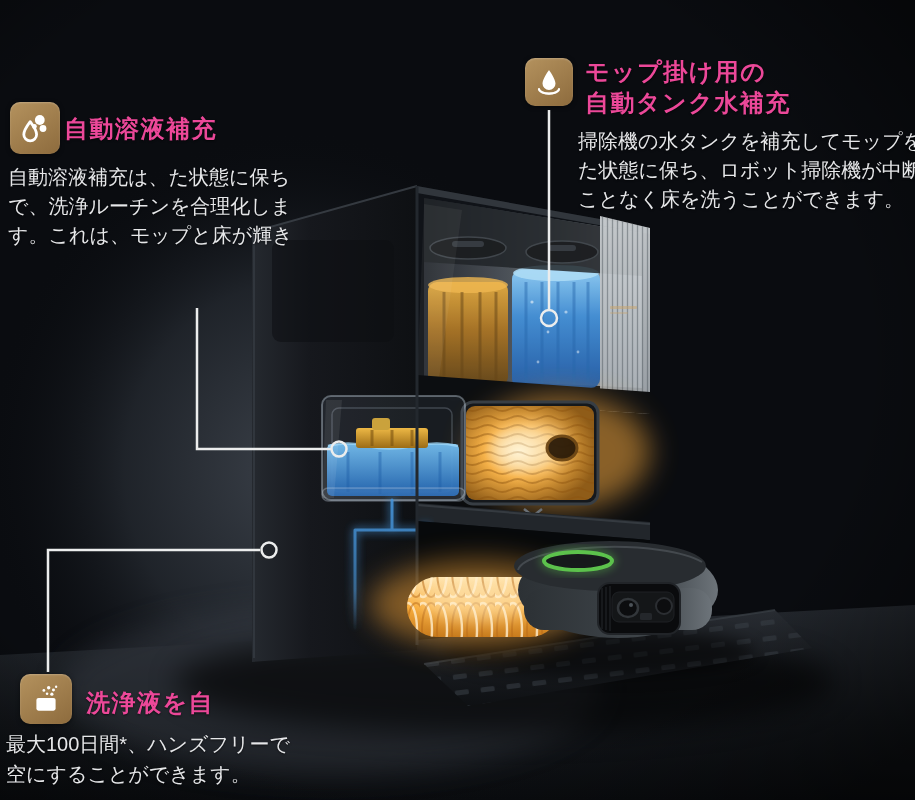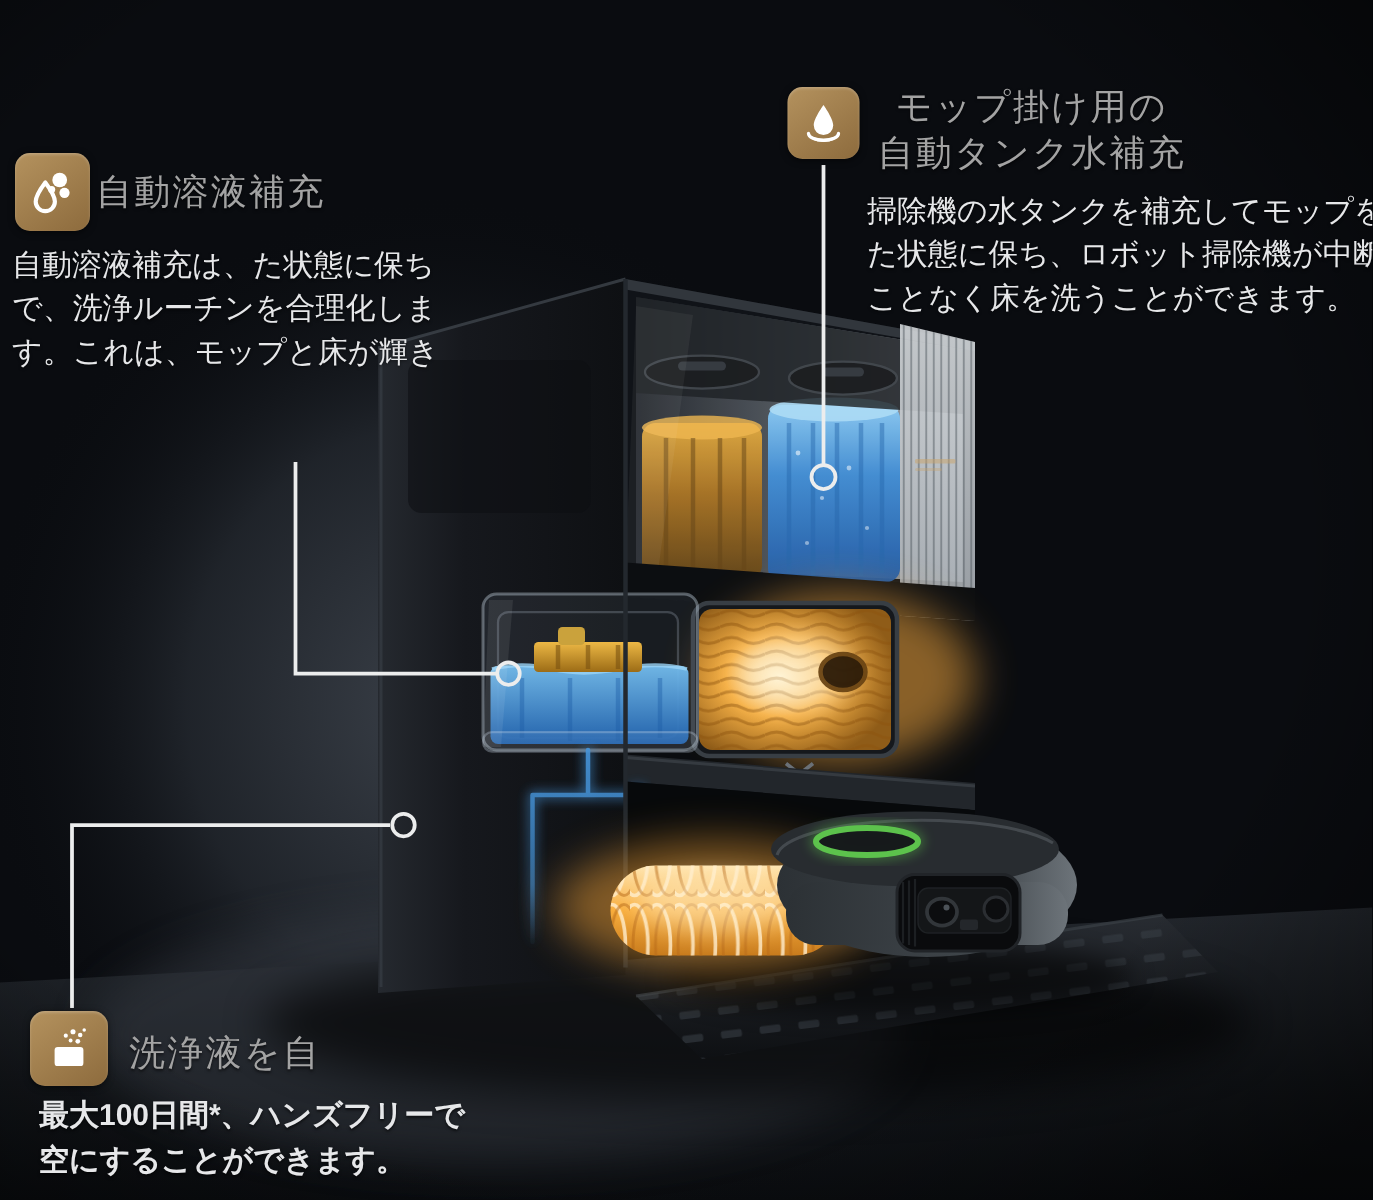--- a/index.html
+++ b/index.html
@@ -18,10 +18,9 @@
     box-shadow:inset 0 1px 2px rgba(255,255,255,.22), 0 1px 4px rgba(0,0,0,.5);
   }
   .callout-title{
-    position:absolute;font-size:24px;font-weight:400;color:#a3a3a3;
+    position:absolute;font-size:24px;font-weight:700;color:#ec4899;
     letter-spacing:1.5px;line-height:31px;white-space:nowrap;
     text-shadow:0 1px 2px rgba(0,0,0,.6);
-    text-align:center;
   }
   .callout-body{position:absolute;color:#e6e7e9;font-size:20px;text-shadow:0 1px 2px rgba(0,0,0,.6);}
   .callout-body .line{white-space:nowrap;}

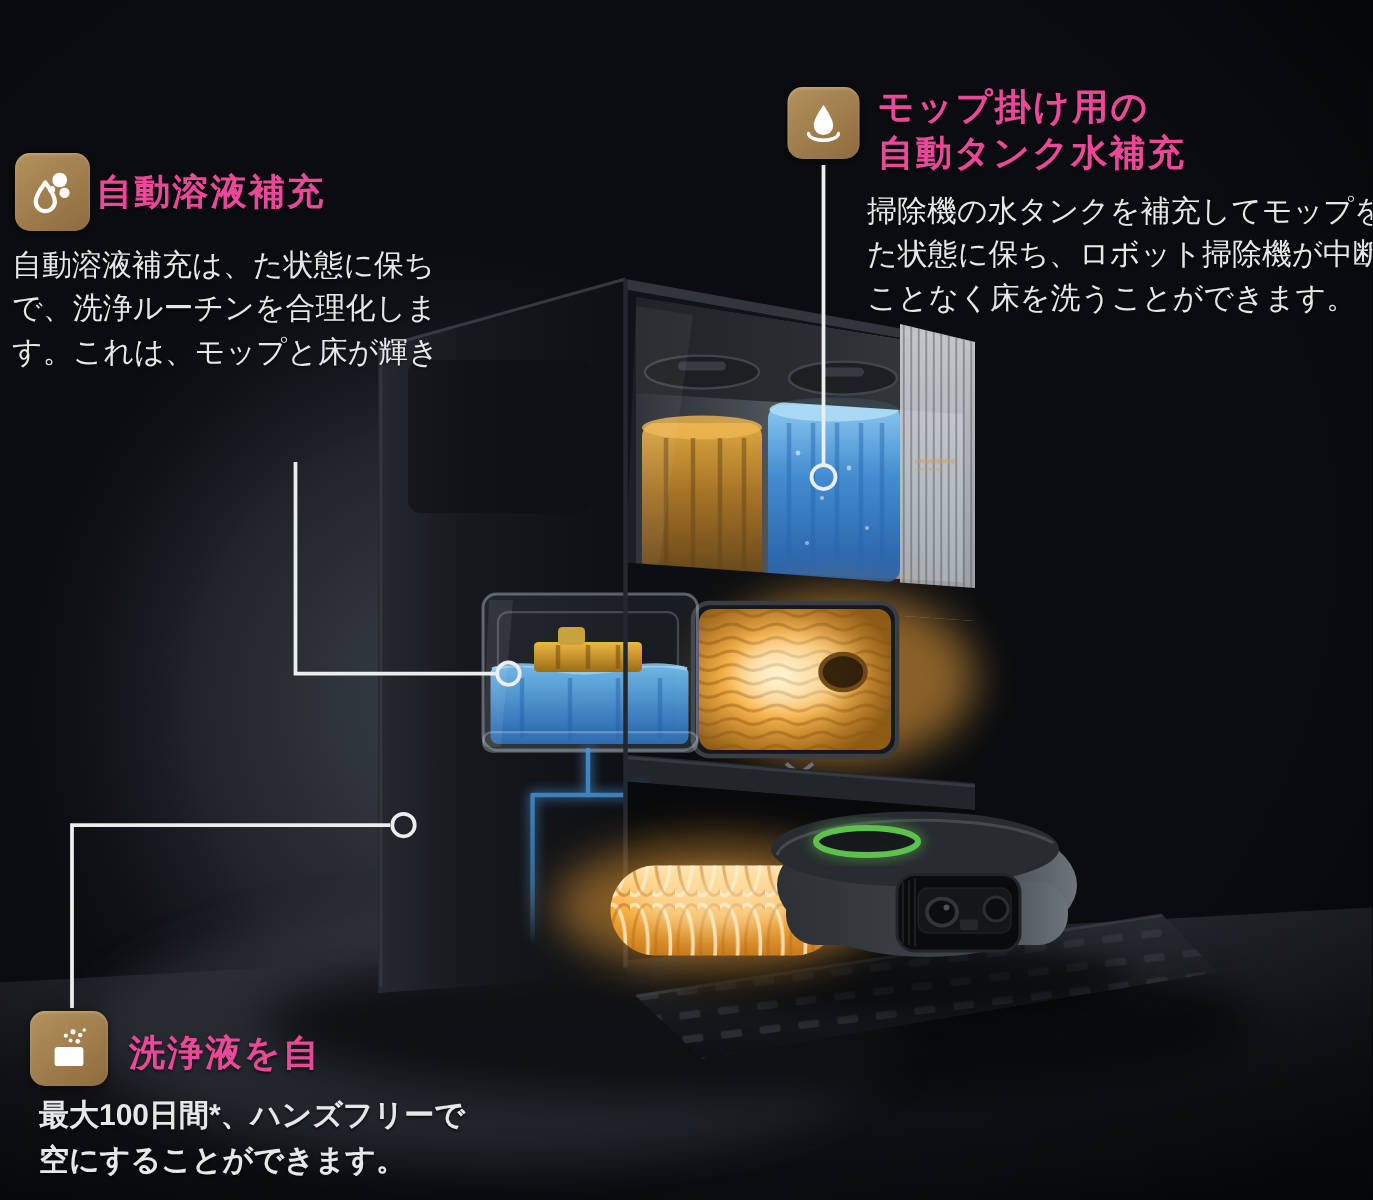--- a/index.html
+++ b/index.html
@@ -325,7 +325,7 @@
       </svg>
     </div>
     <div class="callout-title" style="left:86px;top:687px;">洗浄液を自</div>
-    <div class="callout-body lh30" style="left:26px;top:729px;font-weight:bold;">
+    <div class="callout-body lh30" style="left:6px;top:729px;">
       <div class="line">最大100日間*、ハンズフリーで</div>
       <div class="line">空にすることができます。</div>
     </div>

